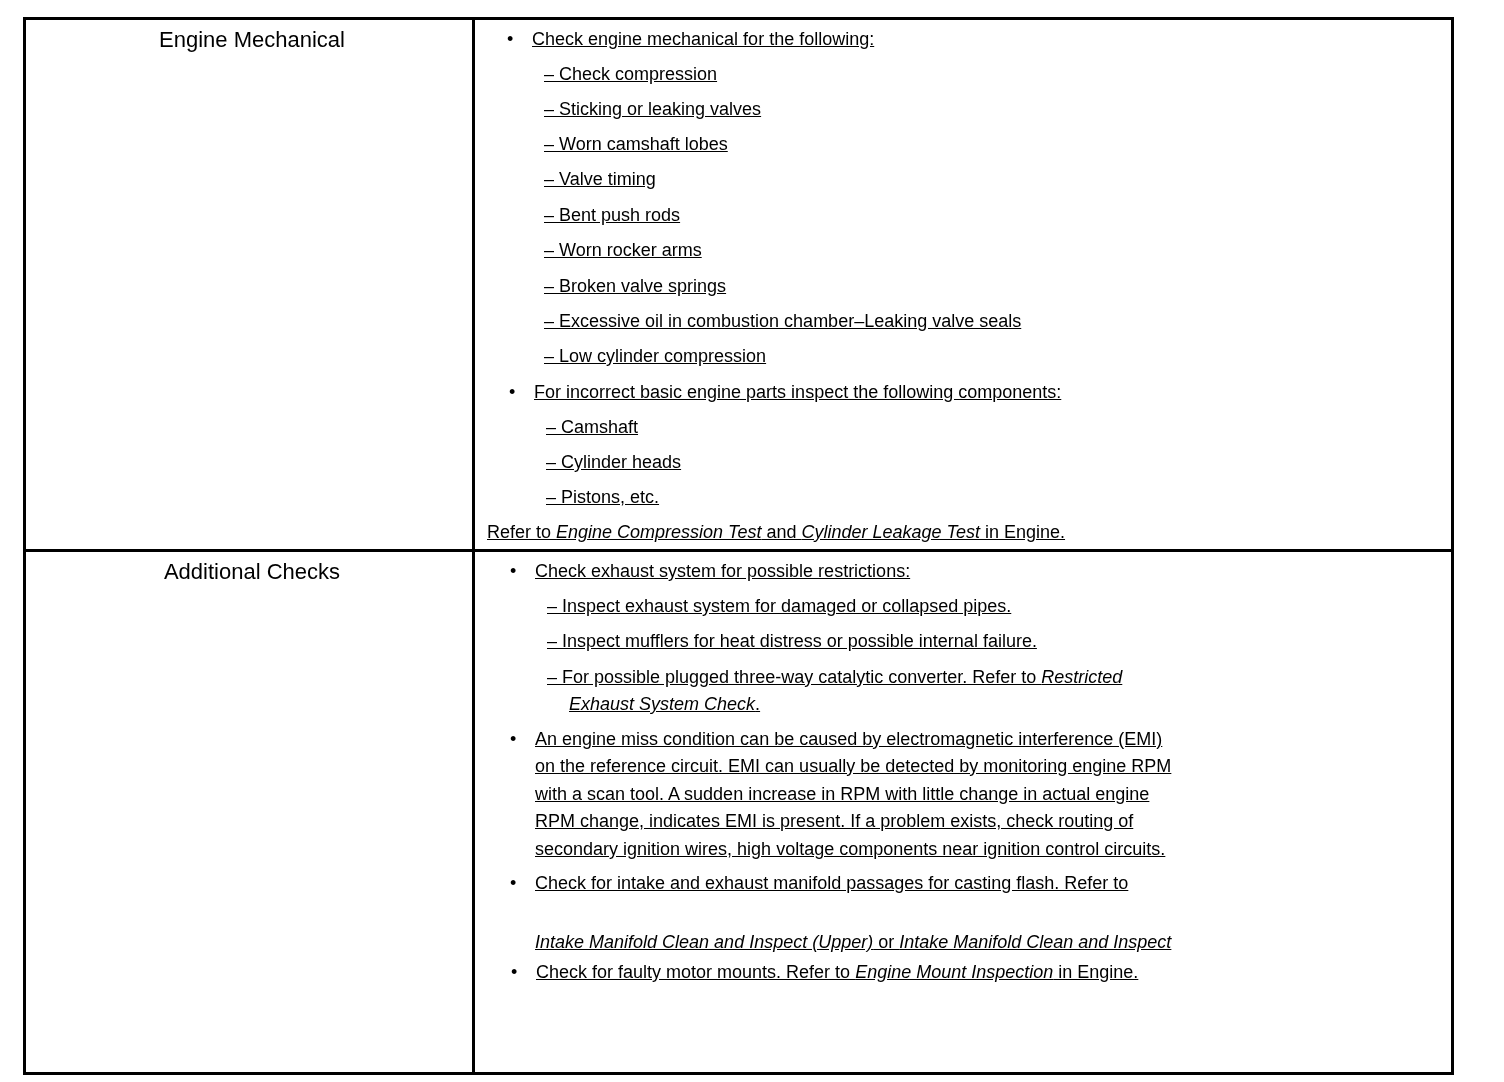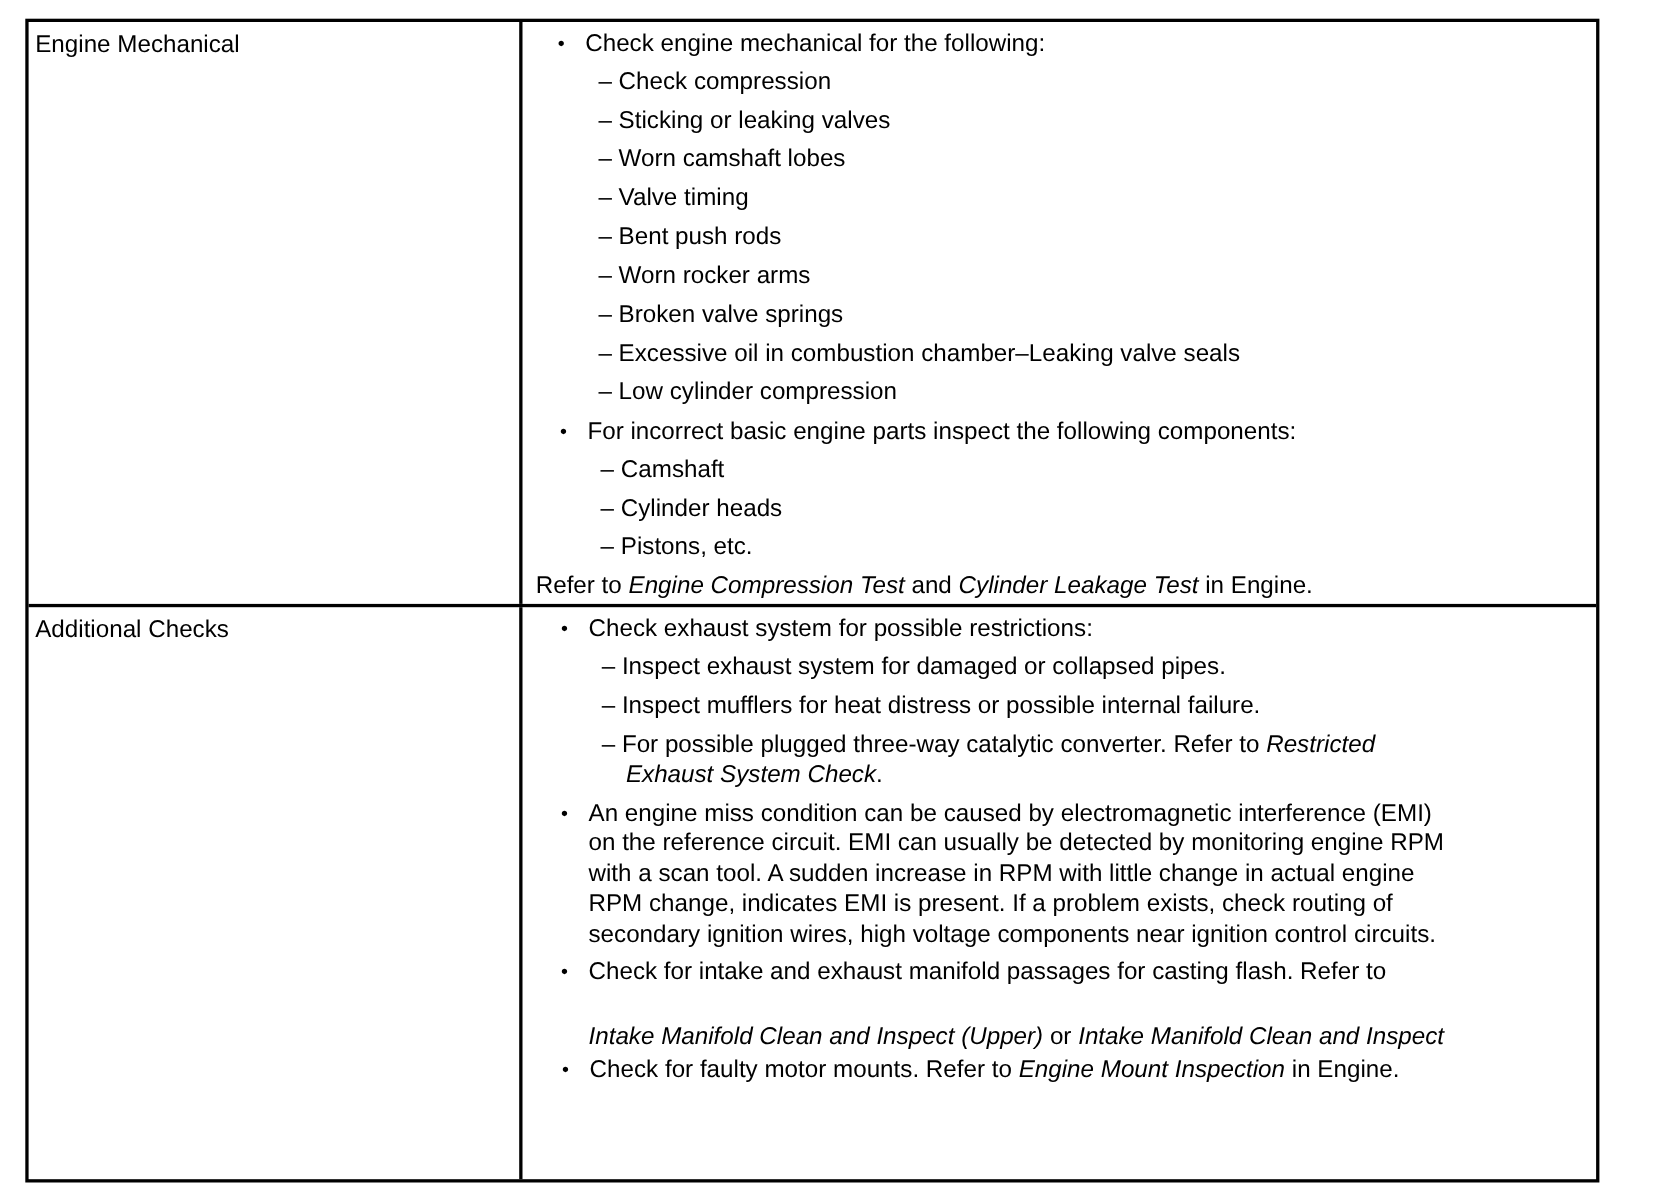--- a/index.html
+++ b/index.html
@@ -55,6 +55,7 @@
       padding: 6px 0 0 6px;
       font-size: 22px;
       line-height: 28px;
+      text-align: center;
     }
     .action-cell {
       position: relative;

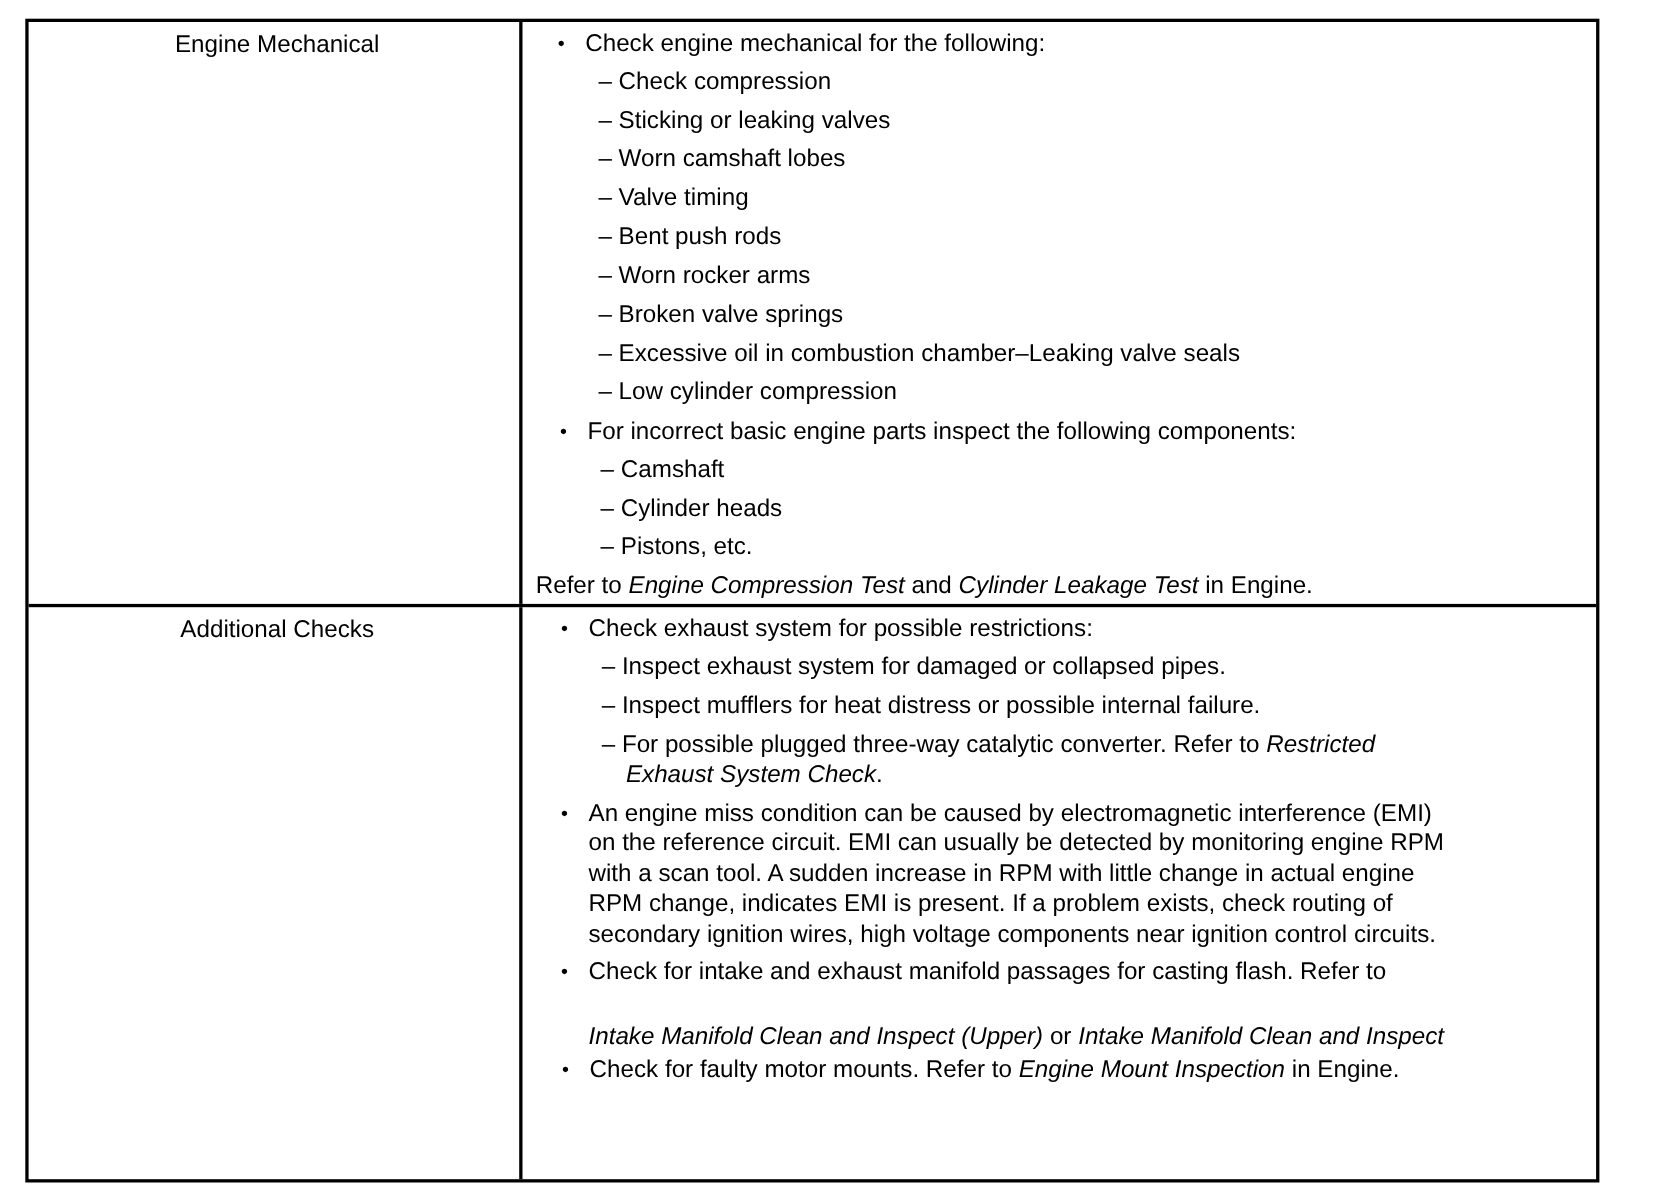--- a/index.html
+++ b/index.html
@@ -64,7 +64,8 @@
       position: absolute;
       white-space: nowrap;
       line-height: 28px;
-      font-size: 22px;
+      font-size: 18px;
+      text-decoration: underline;
     }
     .bullet::before {
       content: "\2022";

